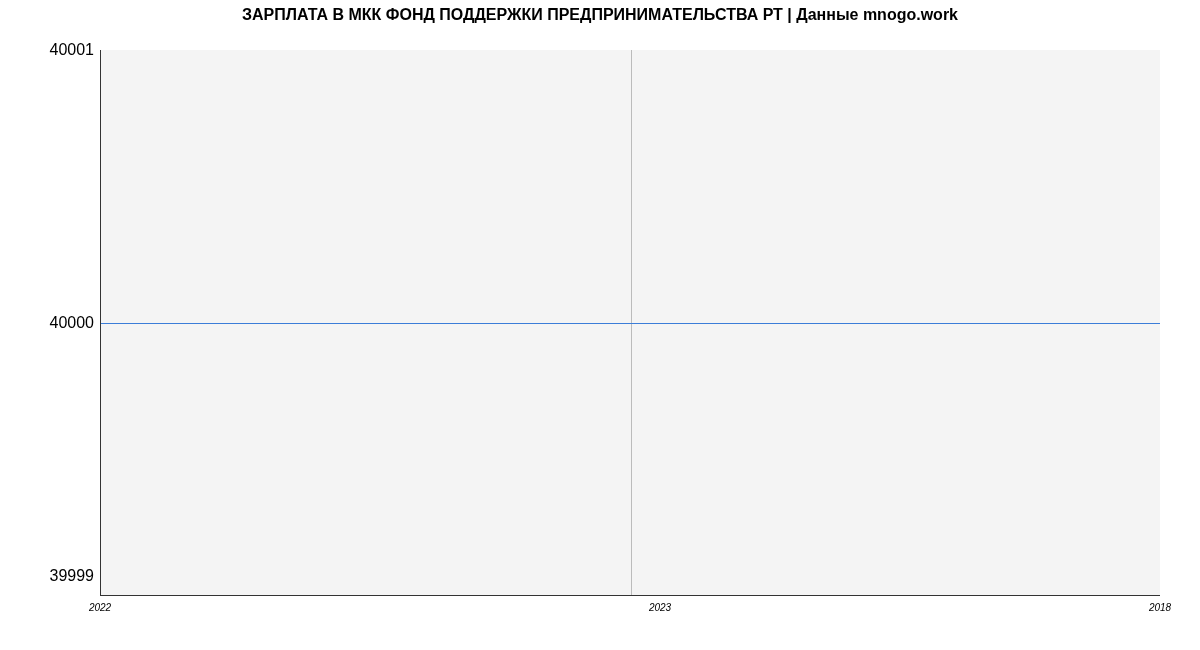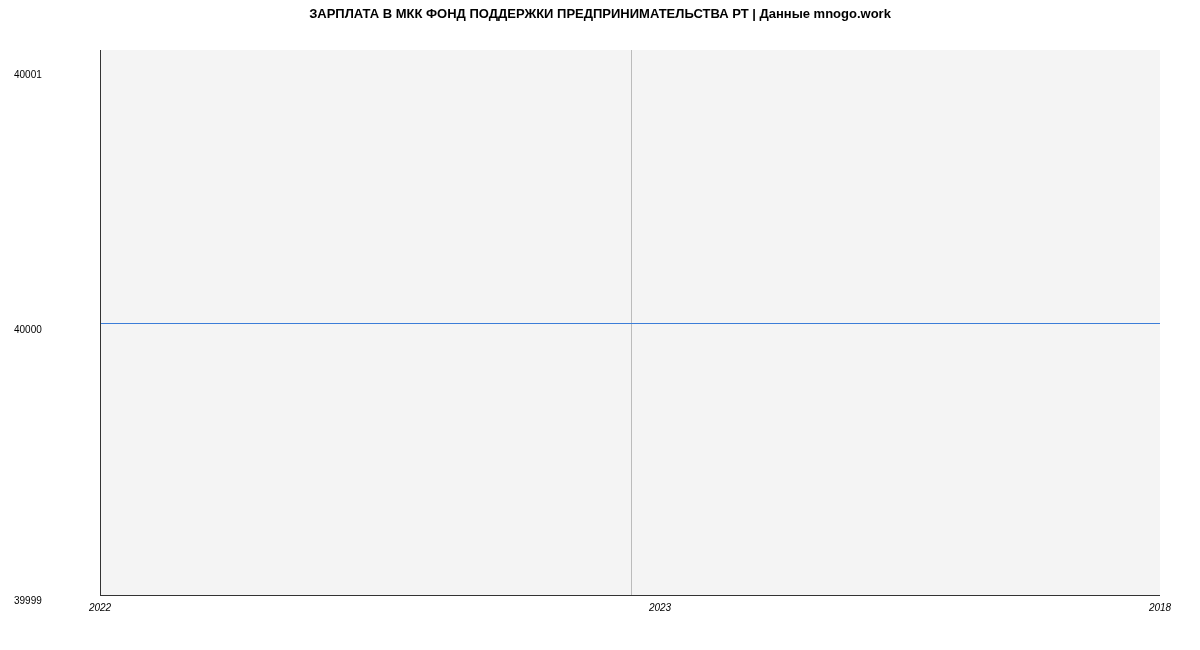--- a/index.html
+++ b/index.html
@@ -17,7 +17,7 @@
       left: 0;
       width: 100%;
       text-align: center;
-      font-size: 13px;
+      font-size: 16px;
       font-weight: bold;
       color: #000;
     }

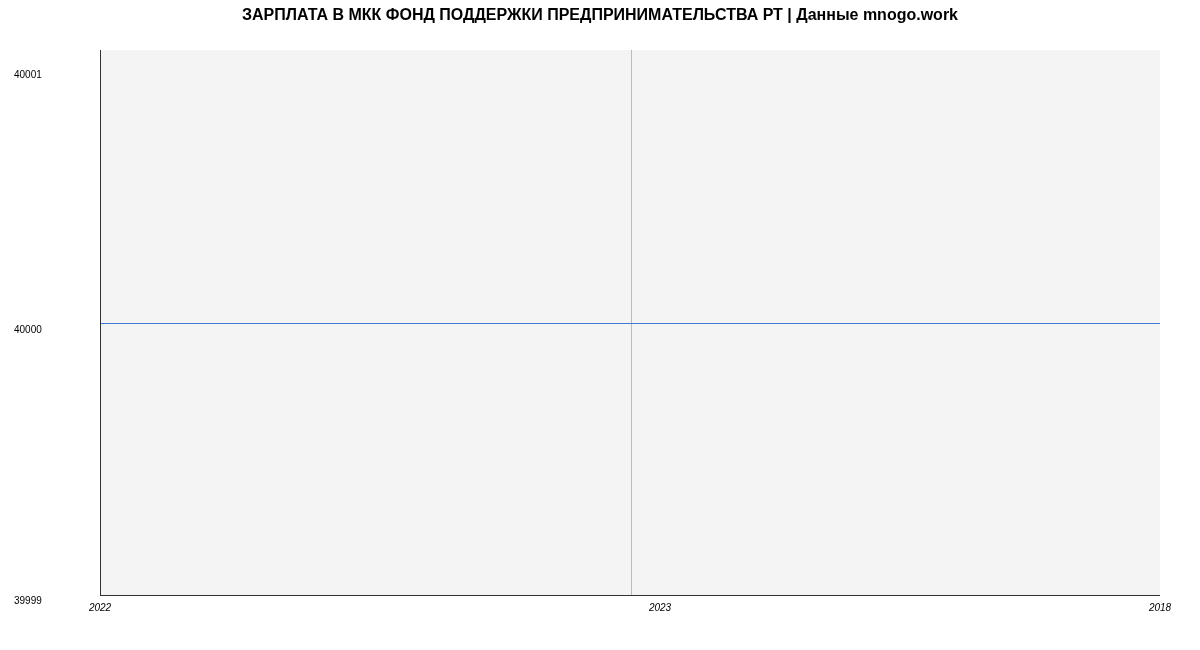--- a/index.html
+++ b/index.html
@@ -48,12 +48,11 @@
     .y-tick {
       position: absolute;
       right: 1106px;
-      font-size: 10px;
+      font-size: 16px;
       color: #000;
-      text-align: left;
+      text-align: right;
       transform: translateY(-50%);
       width: 80px;
-      margin-top: 24px;
     }
     .x-tick {
       position: absolute;

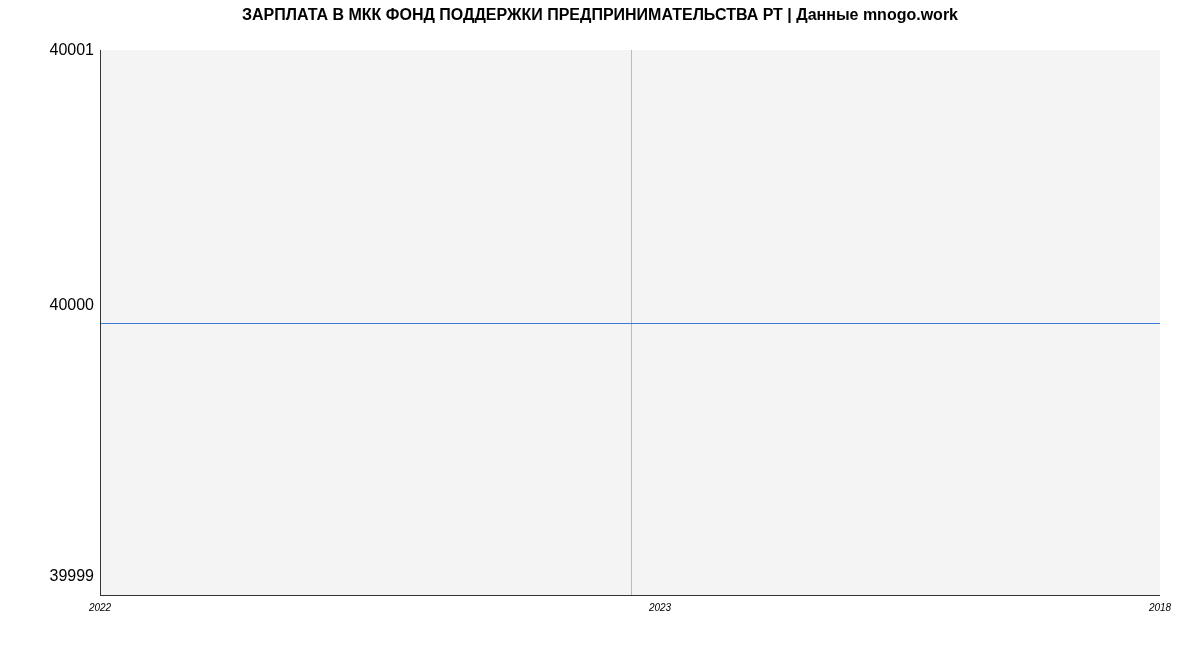--- a/index.html
+++ b/index.html
@@ -76,7 +76,7 @@
 </div>
 
 <div class="y-tick" style="top:50px;">40001</div>
-<div class="y-tick" style="top:305px;">40000</div>
+<div class="y-tick" style="top:323px;">40000</div>
 <div class="y-tick" style="top:576px;">39999</div>
 
 <div class="x-tick" style="left:100px;">2022</div>

